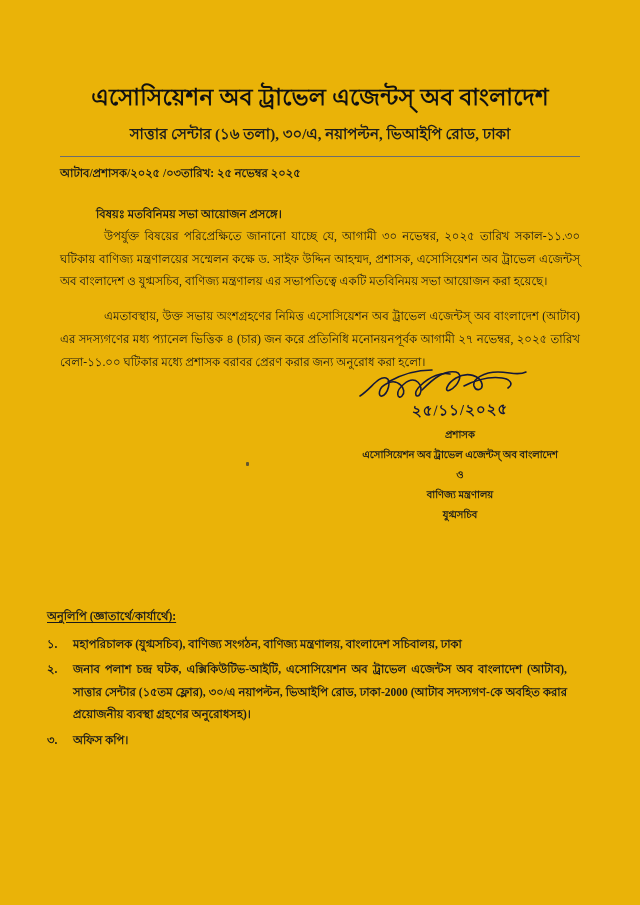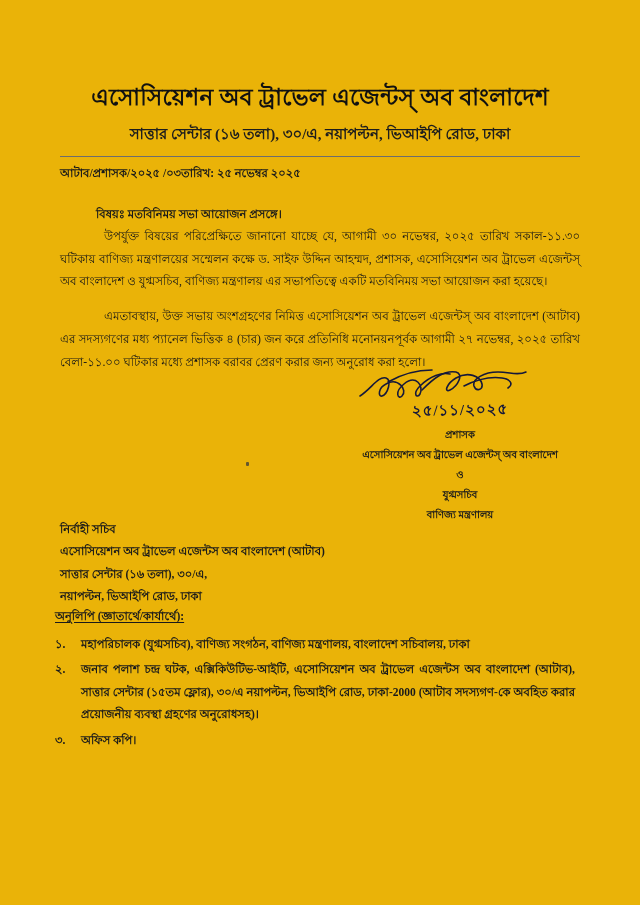--- a/index.html
+++ b/index.html
@@ -212,8 +212,8 @@
     <div class="sign-line">প্রশাসক</div>
     <div class="sign-line small-gap">এসোসিয়েশন অব ট্রাভেল এজেন্টস্ অব বাংলাদেশ</div>
     <div class="sign-line small-gap">ও</div>
+    <div class="sign-line small-gap">বাণিজ্য মন্ত্রণালয়</div>
     <div class="sign-line small-gap">যুগ্মসচিব</div>
-    <div class="sign-line small-gap">বাণিজ্য মন্ত্রণালয়</div>
   </div>
 
   <div class="speck"></div>

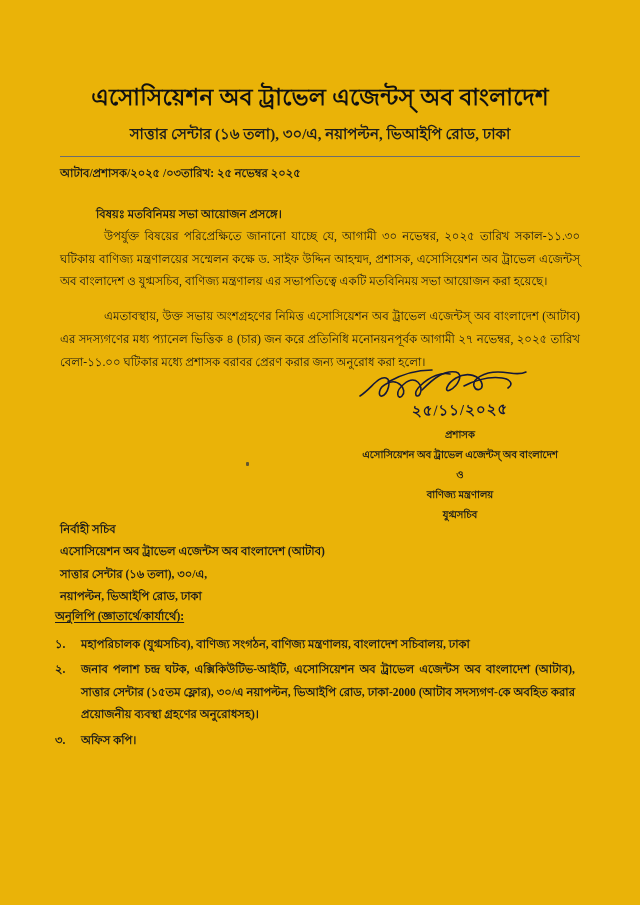--- a/index.html
+++ b/index.html
@@ -218,12 +218,6 @@
 
   <div class="speck"></div>
 
-  <div class="recipient">
-    <div>নির্বাহী সচিব</div>
-    <div>এসোসিয়েশন অব ট্রাভেল এজেন্টস অব বাংলাদেশ (আটাব)</div>
-    <div>সাত্তার সেন্টার (১৬ তলা), ৩০/এ,</div>
-    <div>নয়াপল্টন, ভিআইপি রোড, ঢাকা</div>
-  </div>
 
   <div class="copy-section">
     <div class="copy-heading">অনুলিপি (জ্ঞাতার্থে/কার্যার্থে):</div>

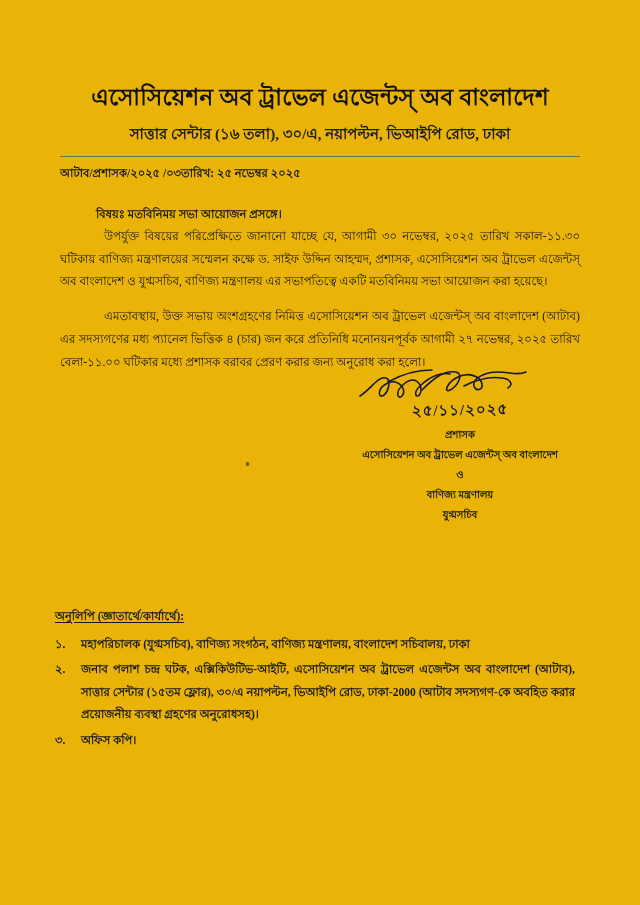--- a/index.html
+++ b/index.html
@@ -140,7 +140,7 @@
   
   .copy-section {
     position: absolute;
-    left: 55px;
+    left: 47px;
     top: 608px;
     width: 520px;
   }

